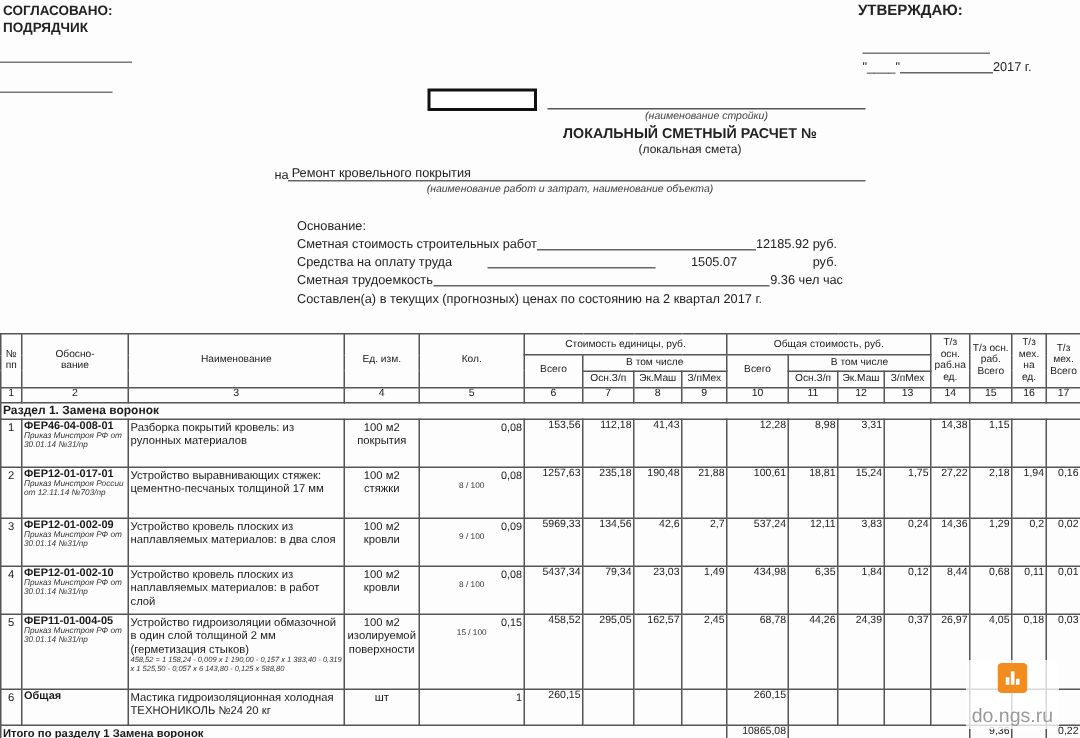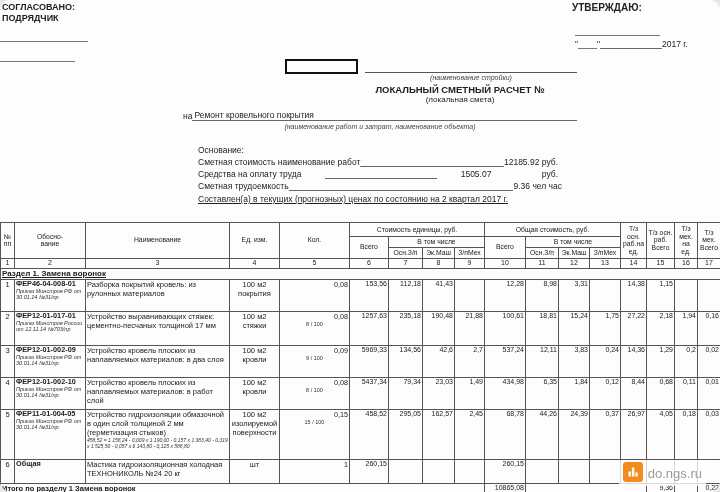--- a/index.html
+++ b/index.html
@@ -9,7 +9,6 @@
     background:#fdfdfd; color:#222;
     font-family:"Liberation Sans","DejaVu Sans",sans-serif;
     font-size:8.5px;
-    border-radius:11px;
   }
   .abs { position:absolute; }
   .b { font-weight:bold; }

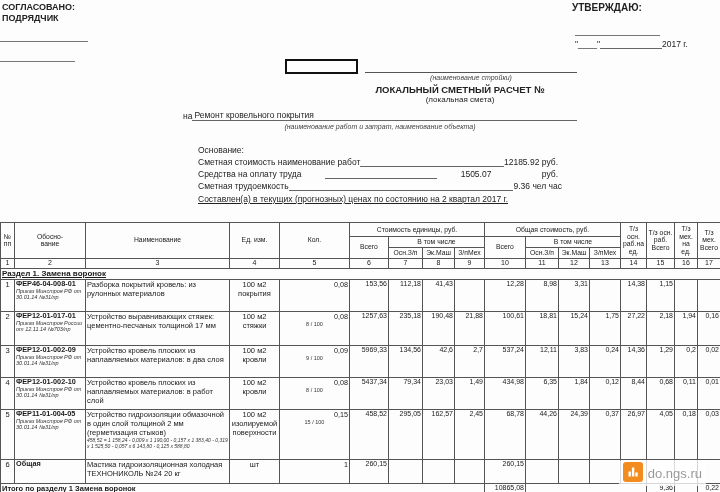--- a/index.html
+++ b/index.html
@@ -84,7 +84,7 @@
 
   <div class="abs" style="left:198px; top:145px;">Основание:</div>
   <div class="abs flexline" style="left:198px; top:157px; width:360px;">
-    <span>Сметная стоимость наименование работ</span>
+    <span>Сметная стоимость строительных работ</span>
     <span class="fill"></span>
     <span>12185.92</span>&nbsp;<span>руб.</span>
   </div>

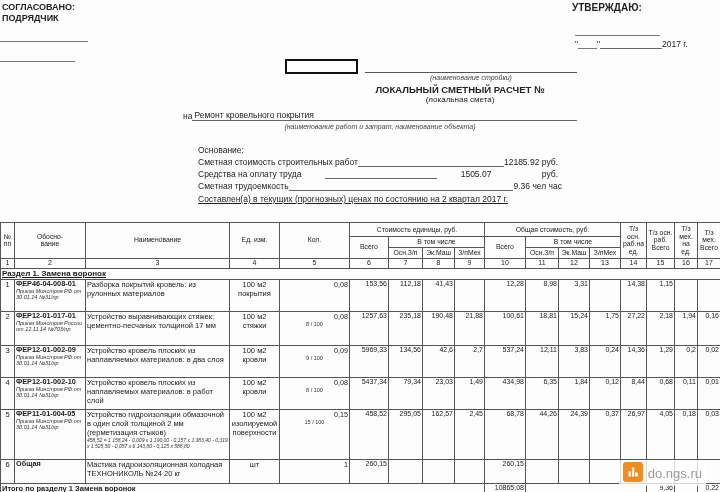--- a/index.html
+++ b/index.html
@@ -98,7 +98,7 @@
     <span class="fill"></span>
     <span>9.36</span>&nbsp;<span>чел час</span>
   </div>
-  <div class="abs" style="left:198px; top:194px;text-decoration:underline;">Составлен(а) в текущих (прогнозных) ценах по состоянию на 2 квартал 2017 г.</div>
+  <div class="abs" style="left:198px; top:194px;">Составлен(а) в текущих (прогнозных) ценах по состоянию на 2 квартал 2017 г.</div>
 
   <table class="est">
     <colgroup>

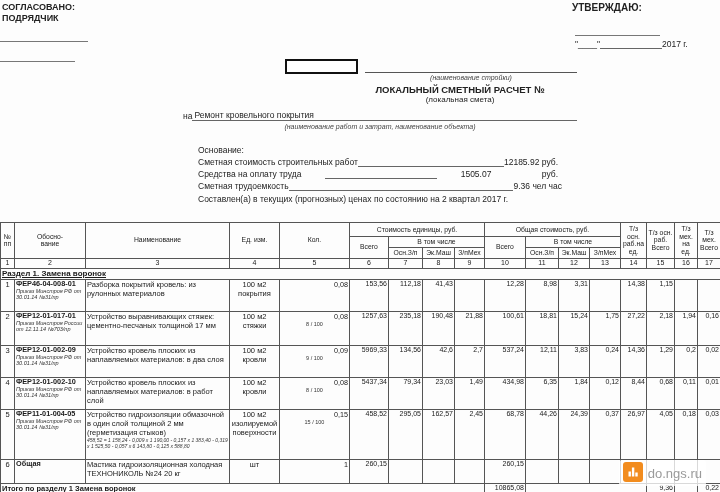--- a/index.html
+++ b/index.html
@@ -41,7 +41,7 @@
   .unitc { font-size:7.5px; text-align:center; line-height:1.25; }
   .qty { text-align:right; font-size:7.2px; }
   .frac { text-align:center; font-size:5.5px; color:#333; }
-  td.sec { font-weight:bold; font-size:8px; padding:1px 2px;text-decoration:underline; }
+  td.sec { font-weight:bold; font-size:8px; padding:1px 2px; }
   td.totlab { font-weight:bold; font-size:7.5px; padding:1px 2px; }
 
   .watermark {

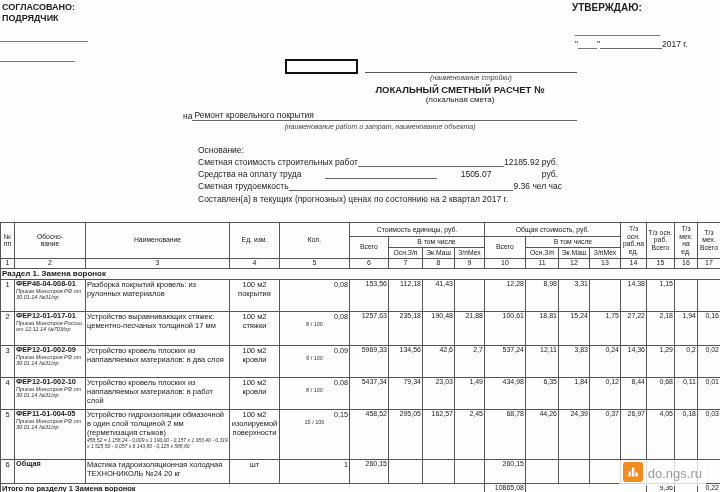--- a/index.html
+++ b/index.html
@@ -47,7 +47,7 @@
   .watermark {
     position:absolute; right:14px; bottom:6px; z-index:5;
     display:flex; align-items:center; gap:5px;
-    background:rgba(255,255,255,0.78); padding:2px 4px; border-radius:3px;
+    background:rgba(255,255,255,0.78); padding:2px 4px; border-radius:3px;flex-direction:column;
   }
   .wm-text { font-size:13px; color:#9a9a9a; }
 </style>

